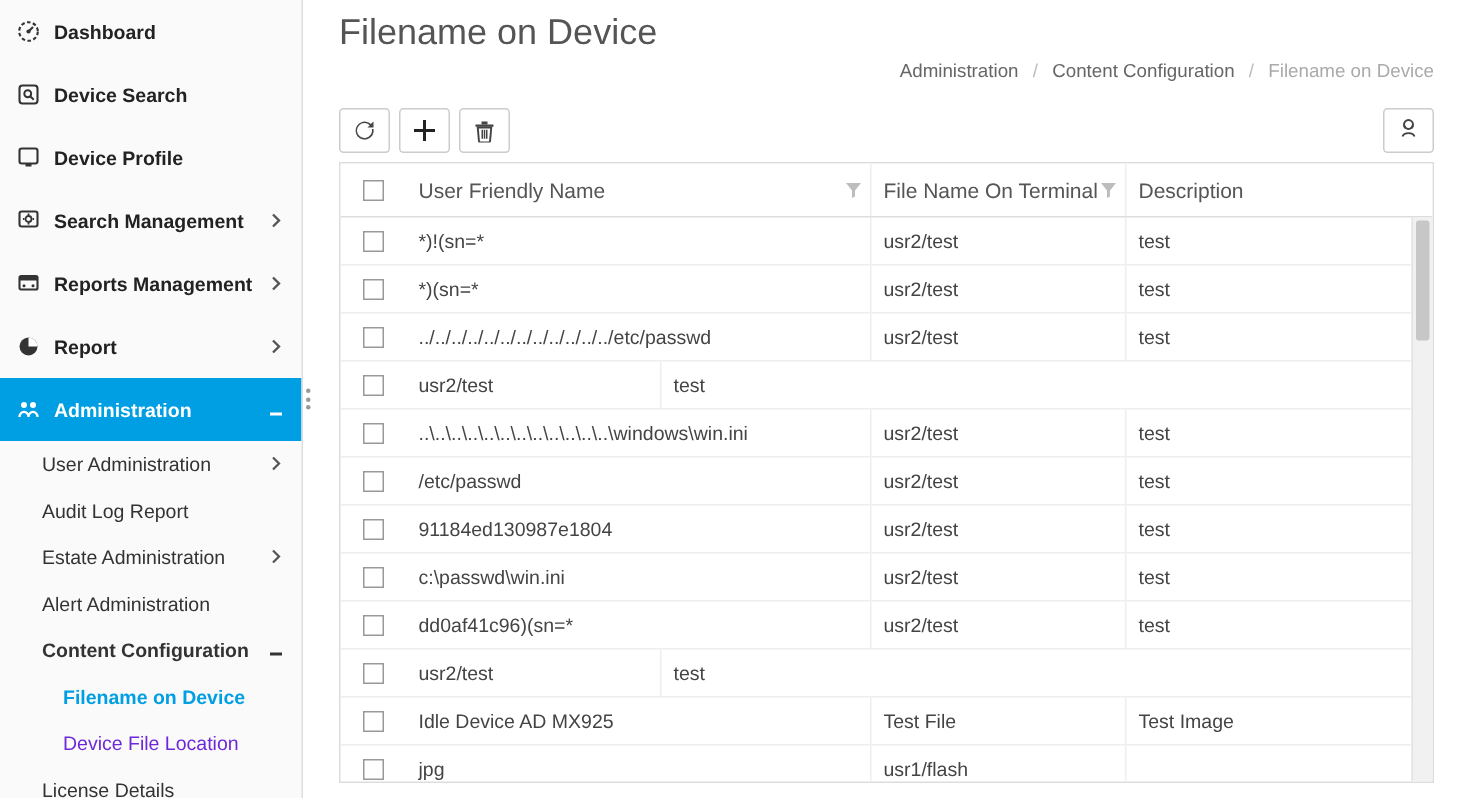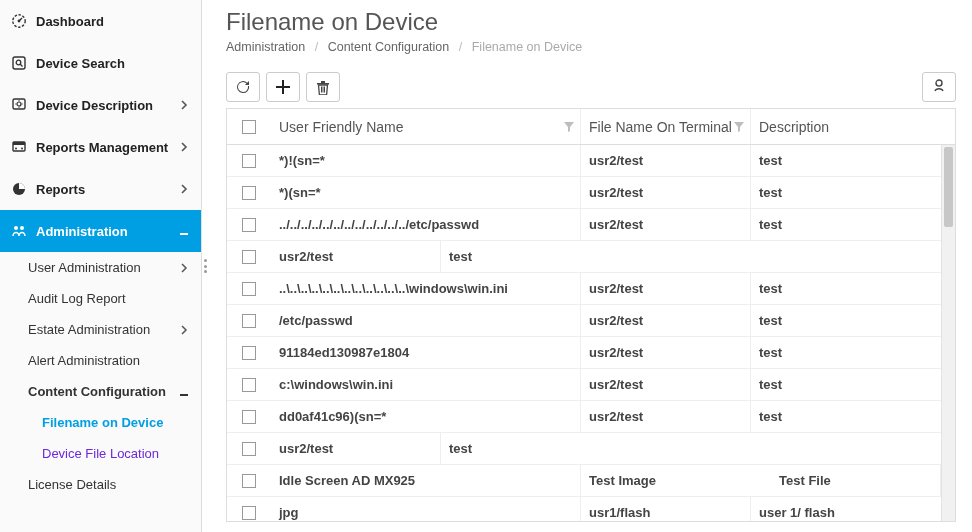--- a/index.html
+++ b/index.html
@@ -114,6 +114,7 @@
     margin-top: 4px;
     font-size: 12.5px;
     color: #888;
+    text-align: right;
   }
   .breadcrumb a { color: #666; text-decoration: none; }
   .breadcrumb .sep { margin: 0 6px; color: #bbb; }

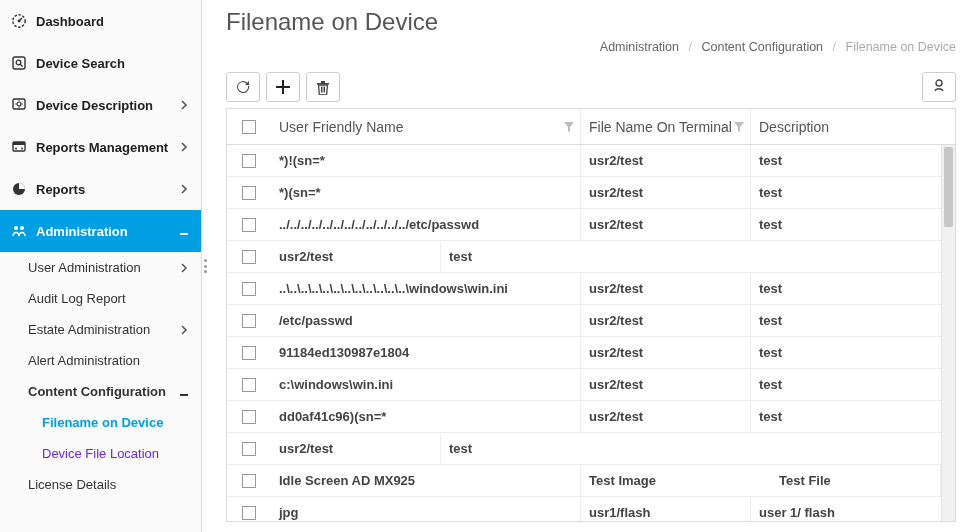--- a/index.html
+++ b/index.html
@@ -246,6 +246,15 @@
       <span>Device Search</span>
     </div>
 
+    <div class="nav-item">
+      <span class="icon">
+        <svg width="16" height="16" viewBox="0 0 16 16">
+            <rect x="2" y="2" width="12" height="10" rx="1.5" fill="none" stroke="#333" stroke-width="1.4"></rect>
+            <rect x="6" y="12" width="4" height="2" fill="#333"></rect>
+          </svg>
+      </span>
+      <span>Device Profile</span>
+    </div>
 
     <div class="nav-item">
       <span class="icon">

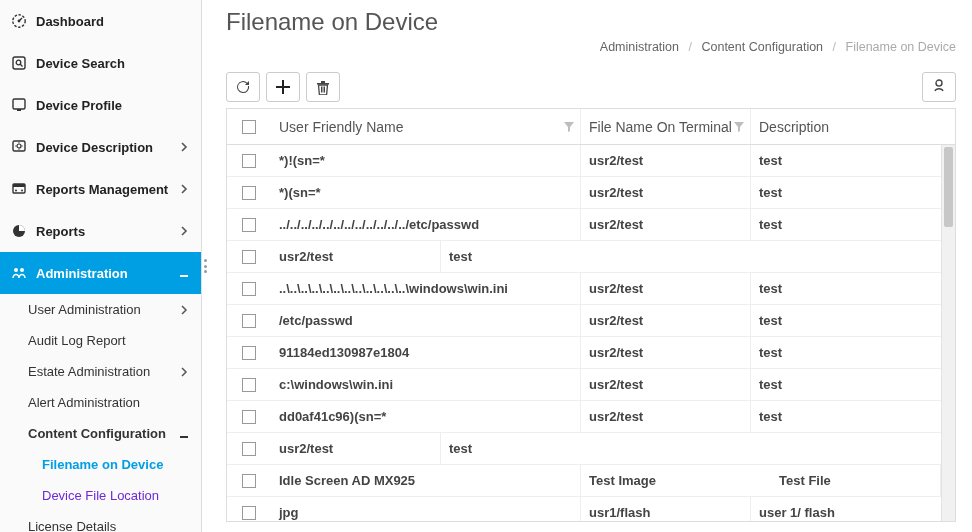--- a/index.html
+++ b/index.html
@@ -264,7 +264,7 @@
             <path d="M8 4.3v-1M8 10.7v-1M5.3 7h-1M11.7 7h-1" stroke="#333" stroke-width="1.2"></path>
           </svg>
       </span>
-      <span>Device Description</span>
+      <span>Search Management</span>
       <span class="chev">
         <svg width="8" height="10" viewBox="0 0 8 10">
             <path d="M2 1l4 4-4 4" fill="none" stroke="#555" stroke-width="1.6"></path>

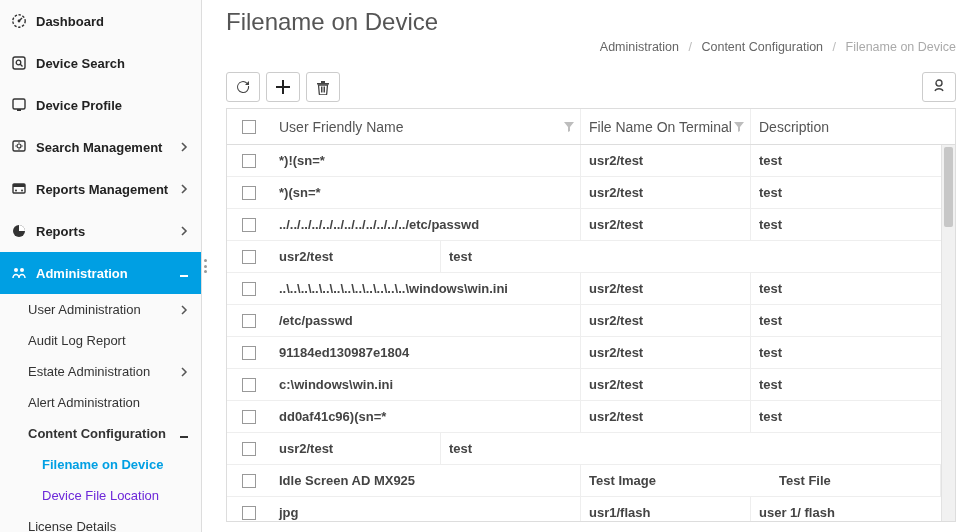--- a/index.html
+++ b/index.html
@@ -180,7 +180,6 @@
     flex:1;
     overflow:hidden;
     position:relative;
-    font-weight:bold;
   }
   .rows {
     position:absolute; left:0; right:14px; top:0;

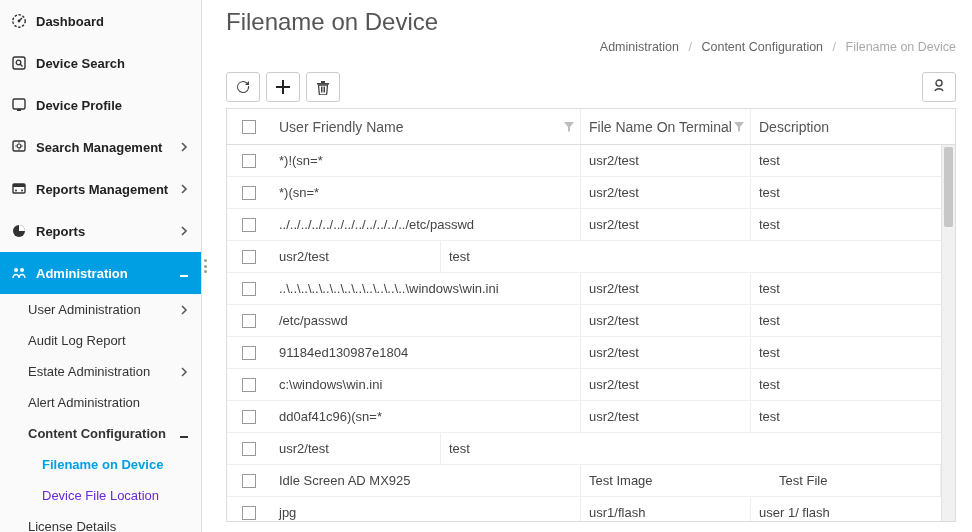--- a/index.html
+++ b/index.html
@@ -295,7 +295,7 @@
             <path d="M8 8V2A6 6 0 0 1 14 8z" fill="#fff"></path>
           </svg>
       </span>
-      <span>Reports</span>
+      <span>Report</span>
       <span class="chev">
         <svg width="8" height="10" viewBox="0 0 8 10">
             <path d="M2 1l4 4-4 4" fill="none" stroke="#555" stroke-width="1.6"></path>

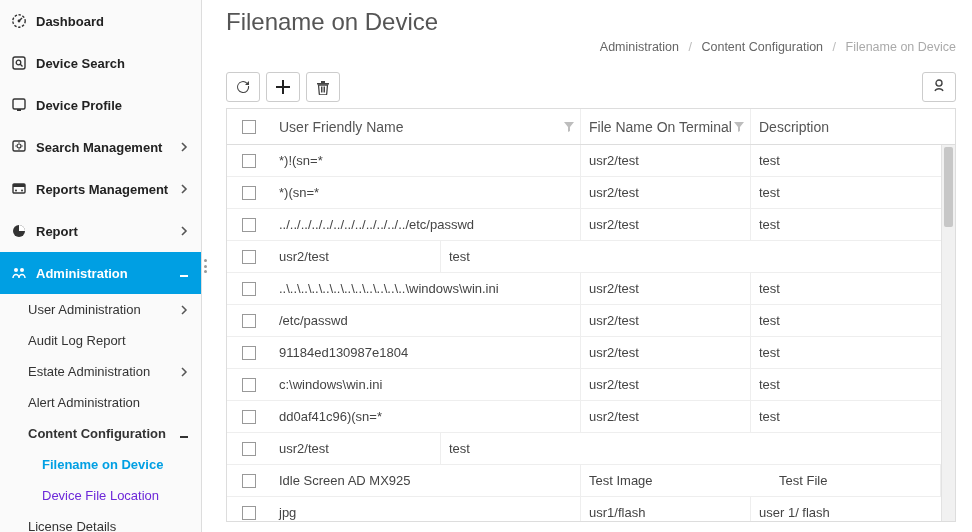--- a/index.html
+++ b/index.html
@@ -55,7 +55,7 @@
   }
   .sub-item {
     display: flex;
-    align-items: flex-end;
+    align-items: flex-start;
     padding: 8px 10px 8px 28px;
     font-size: 13px;
     color: #333;

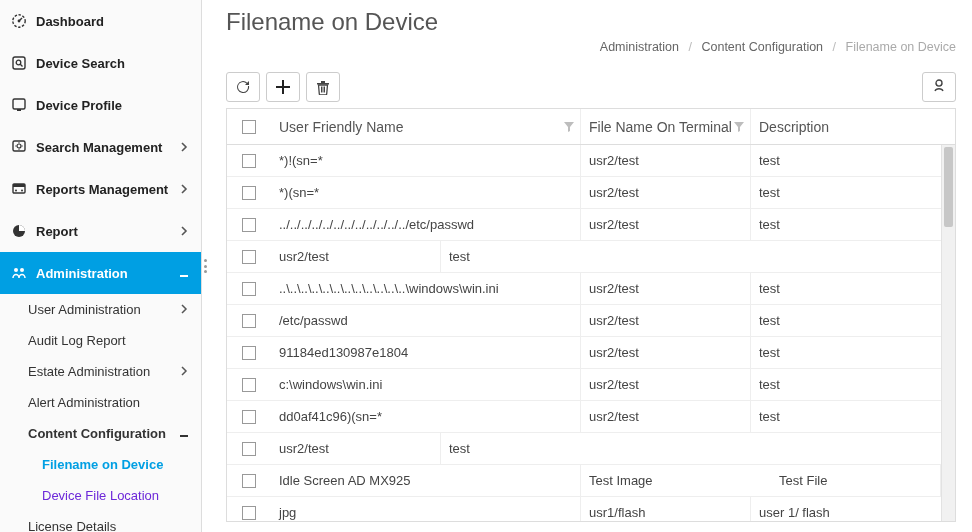--- a/index.html
+++ b/index.html
@@ -506,7 +506,7 @@
               <div class="td col-check">
                 <span class="check"></span>
               </div>
-              <div class="td col-name">c:\windows\win.ini</div>
+              <div class="td col-name">c:\passwd\win.ini</div>
               <div class="td col-file">usr2/test</div>
               <div class="td col-desc">test</div>
             </div>

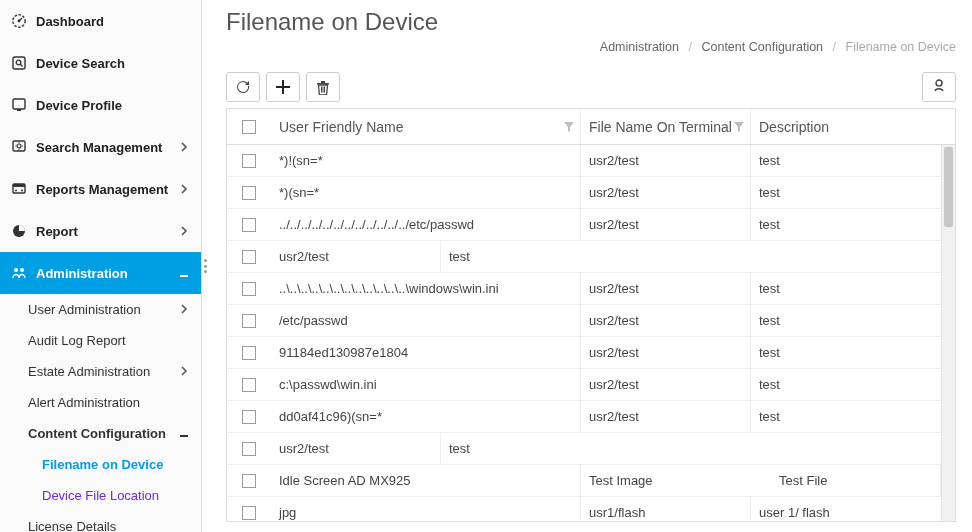--- a/index.html
+++ b/index.html
@@ -529,7 +529,7 @@
               <div class="td col-check">
                 <span class="check"></span>
               </div>
-              <div class="td col-name">Idle Screen AD MX925</div>
+              <div class="td col-name">Idle Device AD MX925</div>
               <div class="td col-desc">Test Image</div>
               <div class="td col-file">Test File</div>
             </div>

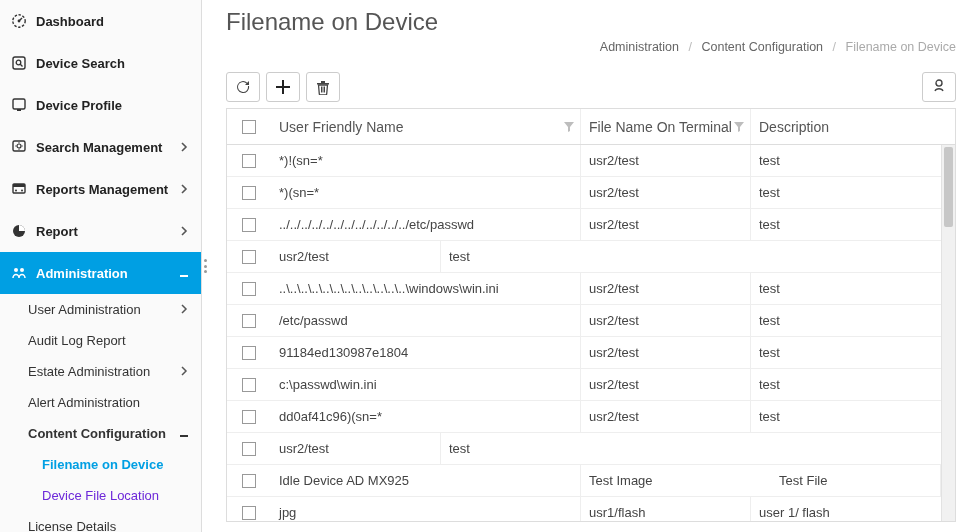--- a/index.html
+++ b/index.html
@@ -530,8 +530,8 @@
                 <span class="check"></span>
               </div>
               <div class="td col-name">Idle Device AD MX925</div>
+              <div class="td col-file">Test File</div>
               <div class="td col-desc">Test Image</div>
-              <div class="td col-file">Test File</div>
             </div>
             <div class="tr">
               <div class="td col-check">

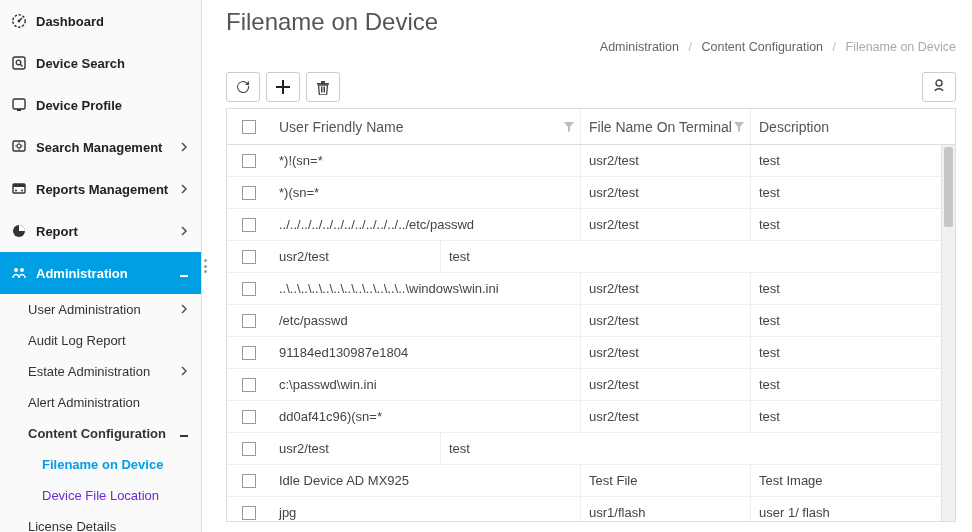--- a/index.html
+++ b/index.html
@@ -539,7 +539,6 @@
               </div>
               <div class="td col-name">jpg</div>
               <div class="td col-file">usr1/flash</div>
-              <div class="td col-desc">user 1/ flash</div>
             </div>
           </div>
         <div class="vscroll">

